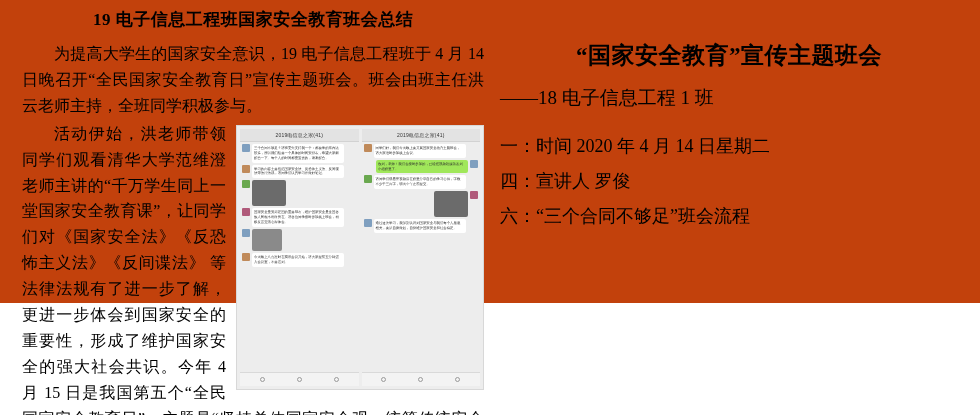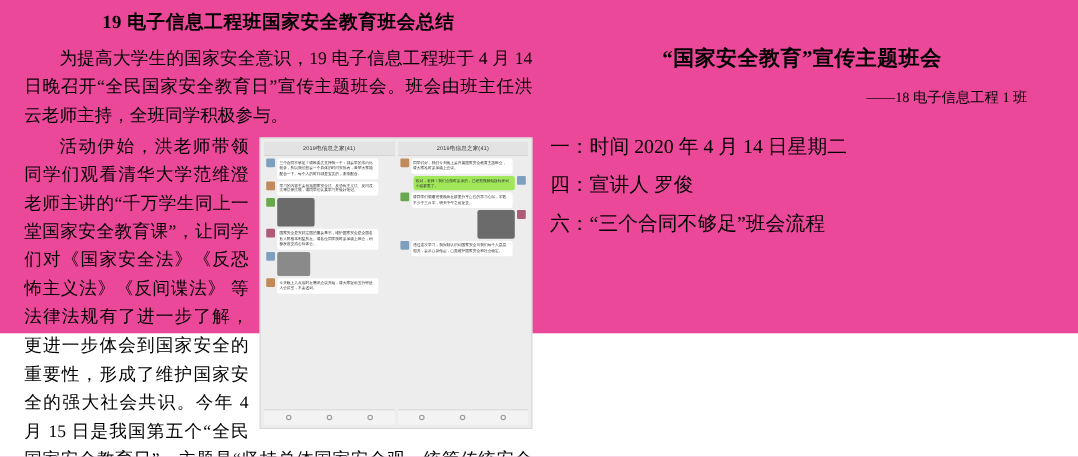--- a/index.html
+++ b/index.html
@@ -16,7 +16,7 @@
     position: relative;
     width: 980px;
     height: 303px;
-    background: #ec4899;
+    background: #c2410c;
   }
 
   

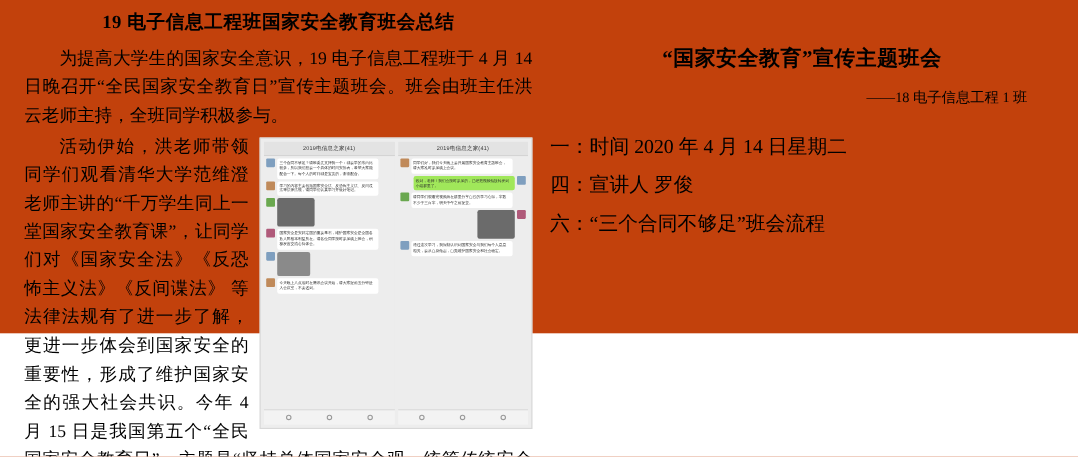--- a/index.html
+++ b/index.html
@@ -137,7 +137,7 @@
     width: 458px;
   }
   .r-title {
-    font-size: 19px;
+    font-size: 23px;
     font-weight: bold;
     text-align: center;
     margin: 0 0 14px 0;

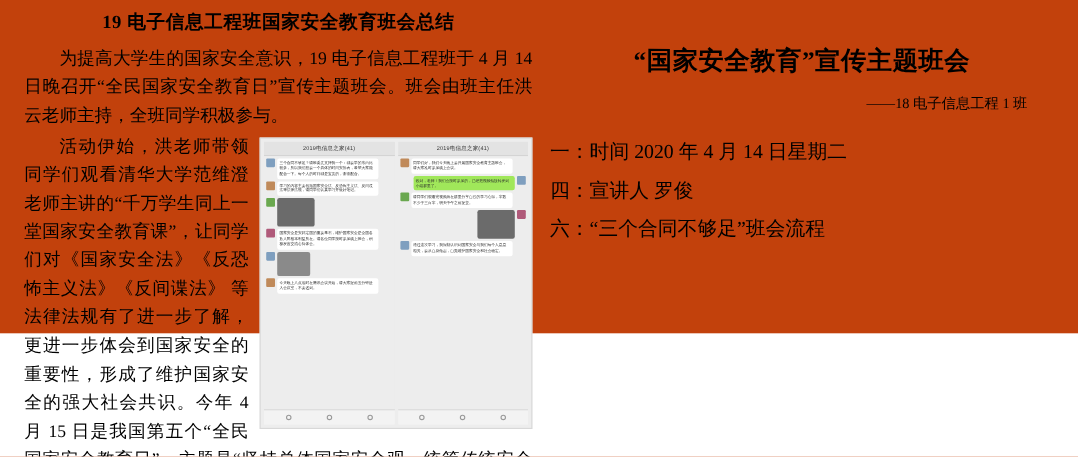--- a/index.html
+++ b/index.html
@@ -145,9 +145,9 @@
     letter-spacing: 0.5px;
   }
   .r-byline {
-    font-size: 13px;
-    text-align: right;
-    margin: 0 24px 18px 0;
+    font-size: 19px;
+    text-align: left;
+    margin: 0 9px 18px 0;
     color: #000;
   }
   .r-item {

